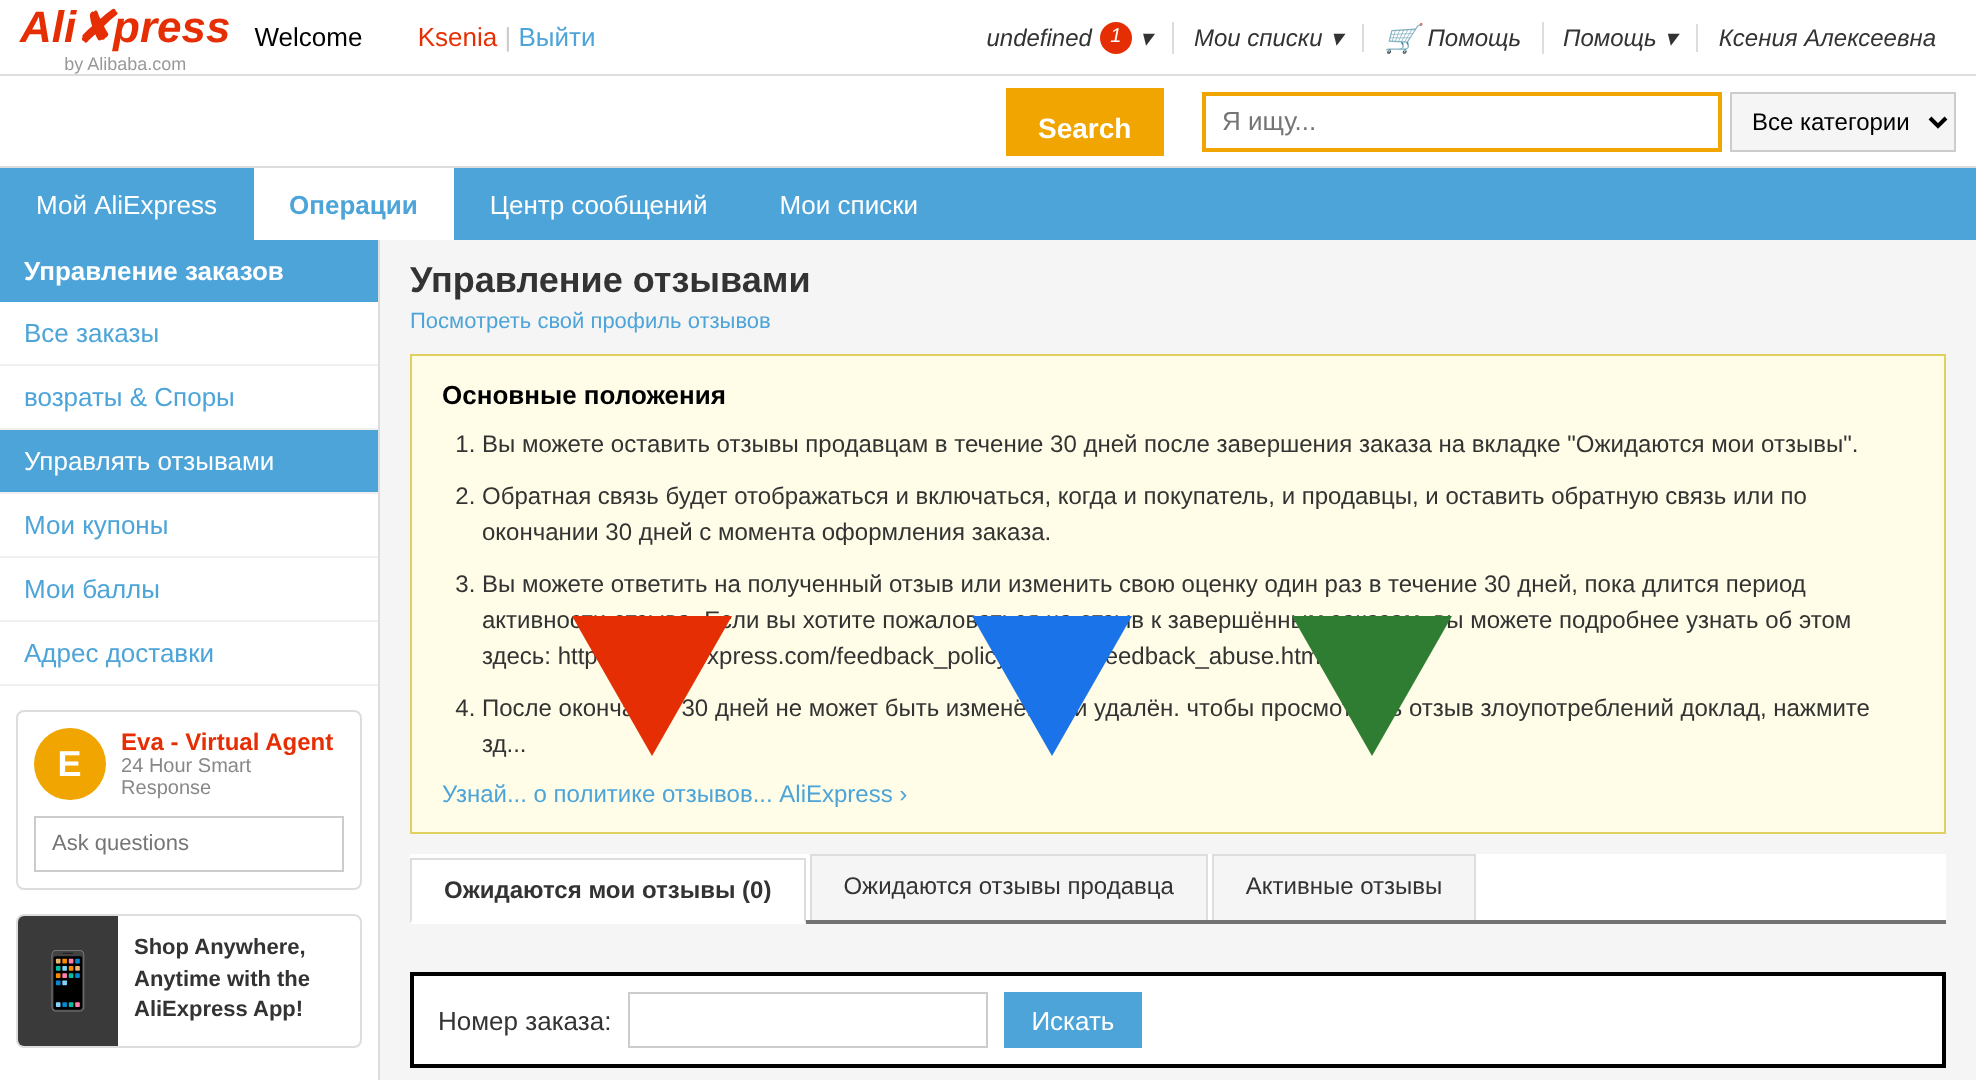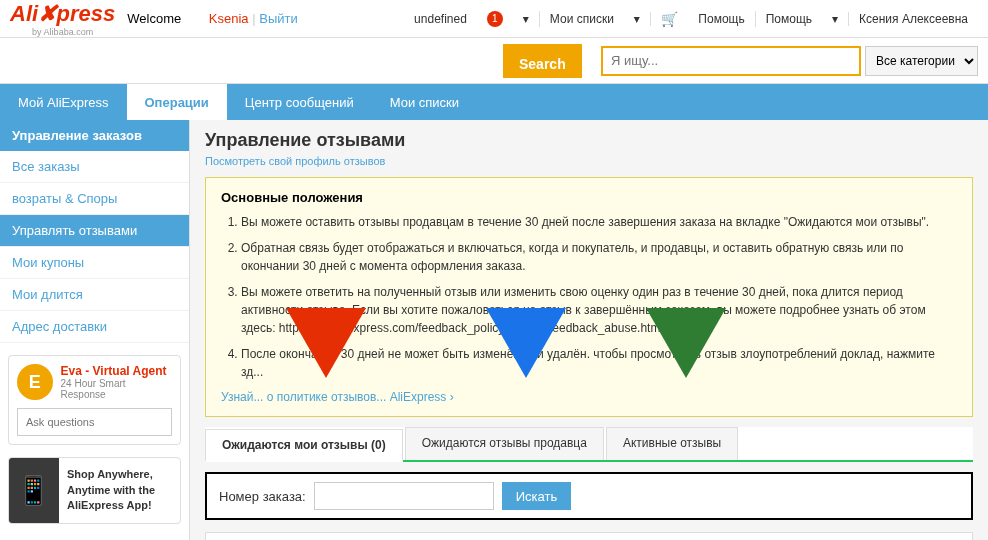--- a/index.html
+++ b/index.html
@@ -306,7 +306,8 @@
       color: #333;
       display: flex;
       align-items: center;
-      gap: 20px;
+      gap: 4px;
+      font-style: italic;
     }
     .top-link-item:last-child { border-right: none; }
     .badge {

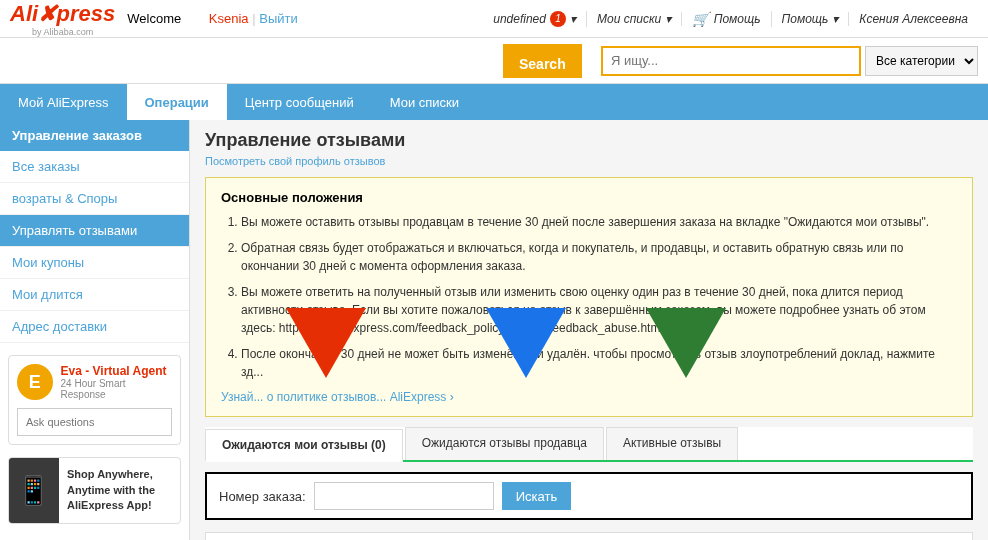--- a/index.html
+++ b/index.html
@@ -387,7 +387,7 @@
     <a class="sidebar-link">возраты &amp; Споры</a>
     <a class="sidebar-link active">Управлять отзывами</a>
     <a class="sidebar-link">Мои купоны</a>
-    <a class="sidebar-link">Мои длится</a>
+    <a class="sidebar-link">Мои баллы</a>
     <a class="sidebar-link">Адрес доставки</a>
 
     <div class="sidebar-agent">

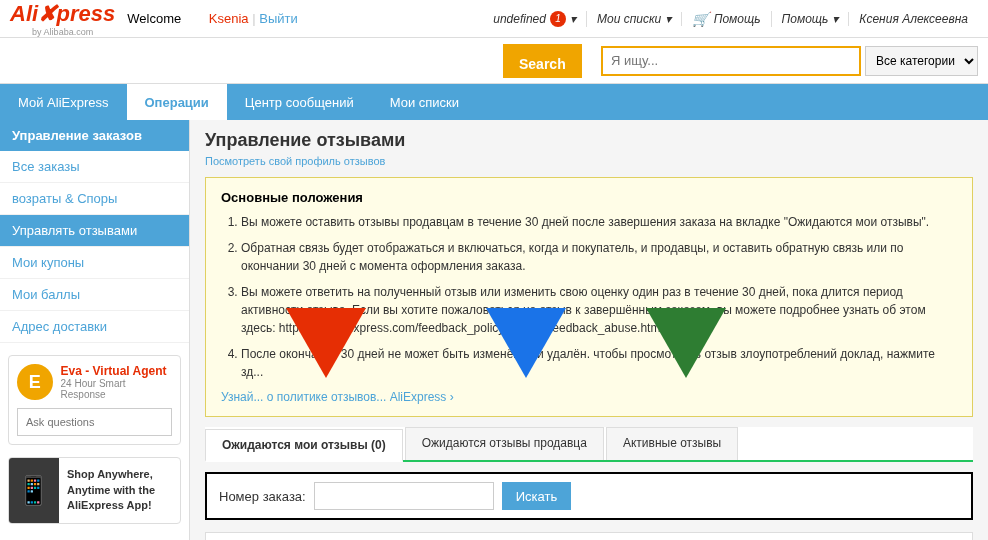--- a/index.html
+++ b/index.html
@@ -229,8 +229,8 @@
     
     .tabs-bar {
       display: flex;
-      margin-bottom: 10px;
-      border-bottom: 2px solid #22c55e;
+      margin-bottom: 24px;
+      border-bottom: 2px solid #737373;
       background: #fff;
     }
     .tab-item {

